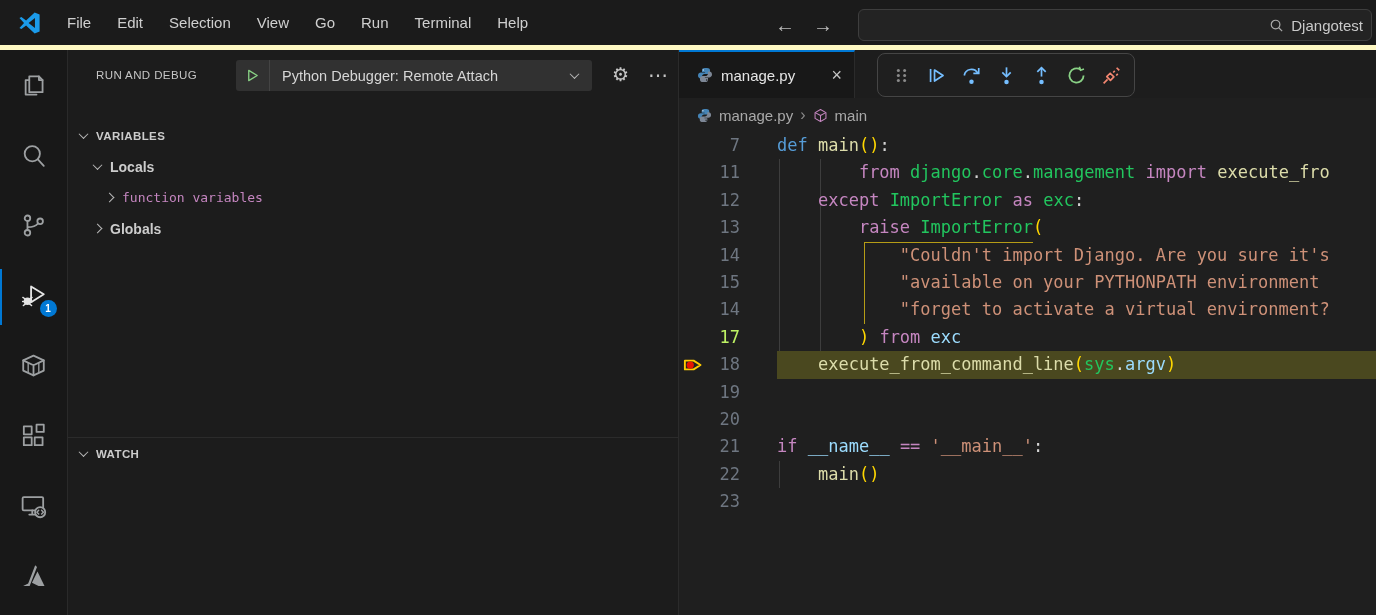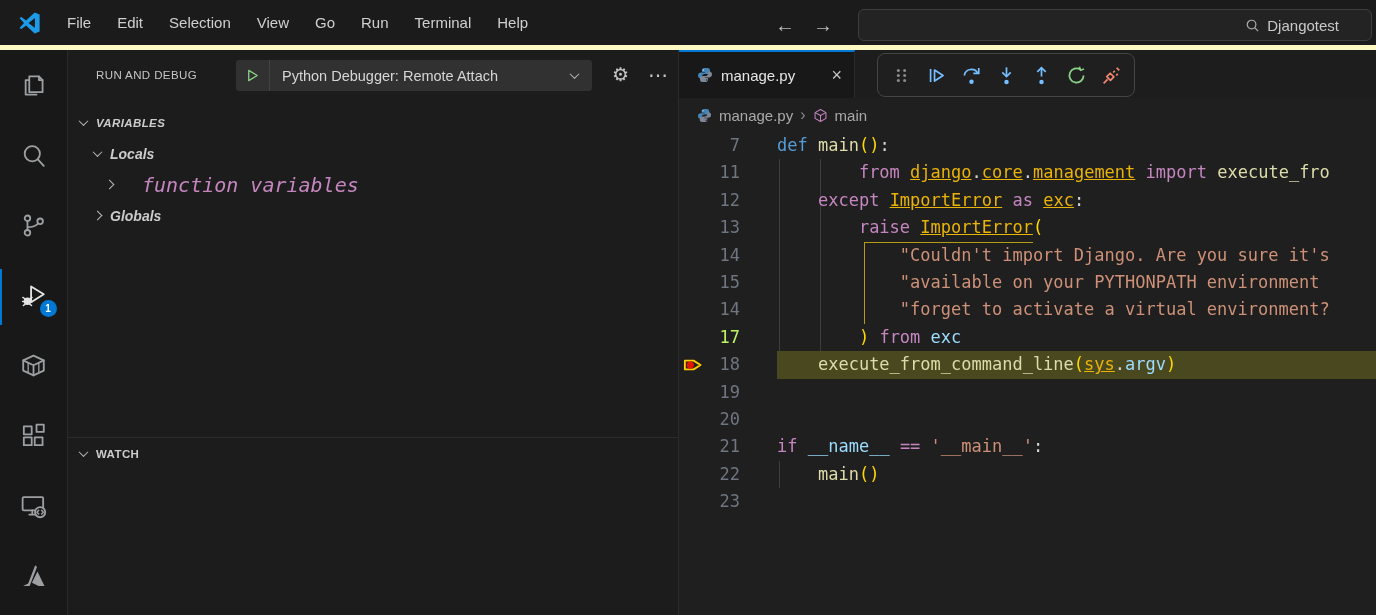--- a/index.html
+++ b/index.html
@@ -21,7 +21,7 @@
   .nav-back { left:772px; } .nav-fwd { left:810px; }
   .command-center { position:absolute; left:858px; top:9px; width:514px; height:32px;
     background:#232323; border:1px solid #3e3e3e; border-radius:6px;
-    display:flex; align-items:center; justify-content:flex-end; gap:7px; padding-right:32px;
+    display:flex; align-items:center; justify-content:flex-end; gap:7px; padding-right:8px;
     font-size:15px; color:#c9c9c9; }
   .command-center svg { width:15px; height:15px; }
 

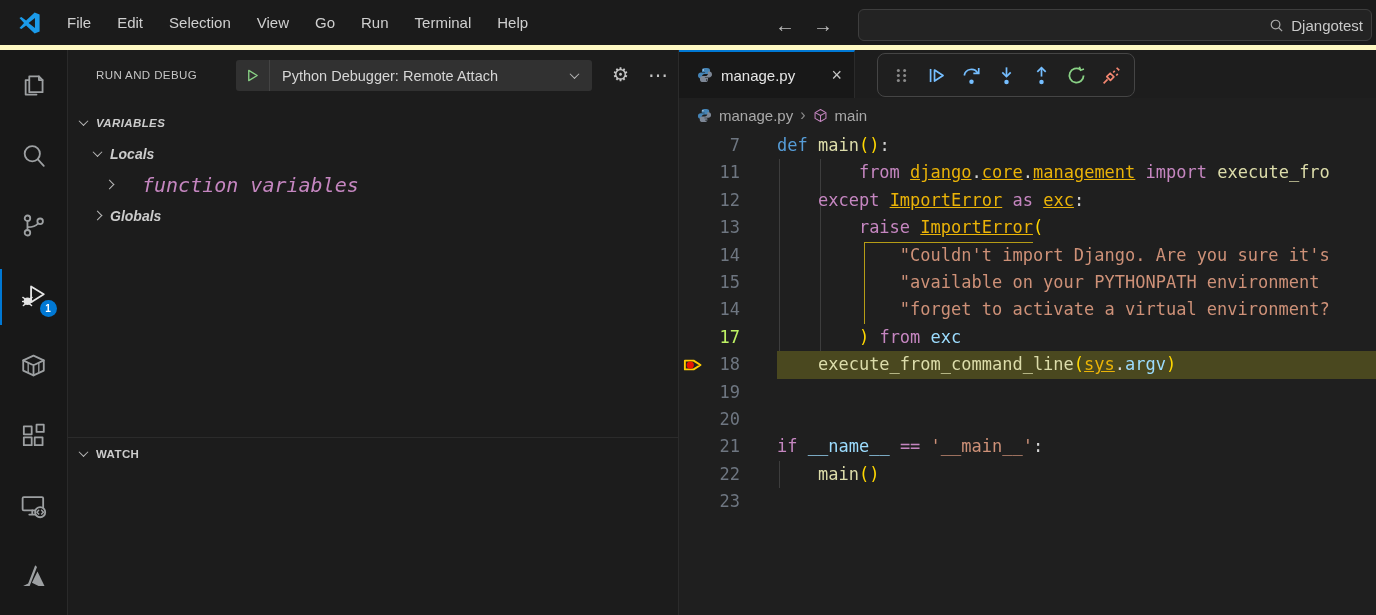--- a/index.html
+++ b/index.html
@@ -60,7 +60,7 @@
   .hdr-gear { left:544px; font-size:19px; line-height:26px; }
   .hdr-more { left:580px; font-size:20px; line-height:26px; letter-spacing:1px; }
 
-  .tree { position:absolute; left:0; top:57px; width:100%;font-style:italic; }
+  .tree { position:absolute; left:0; top:70px; width:100%; }
   .tree-row { height:31px; display:flex; align-items:center; gap:9px; }
   .tree-row .chev { flex:0 0 auto; }
   .lvl0 { padding-left:12px; } .lvl1 { padding-left:26px;text-align:right; } .lvl2 { padding-left:38px; }

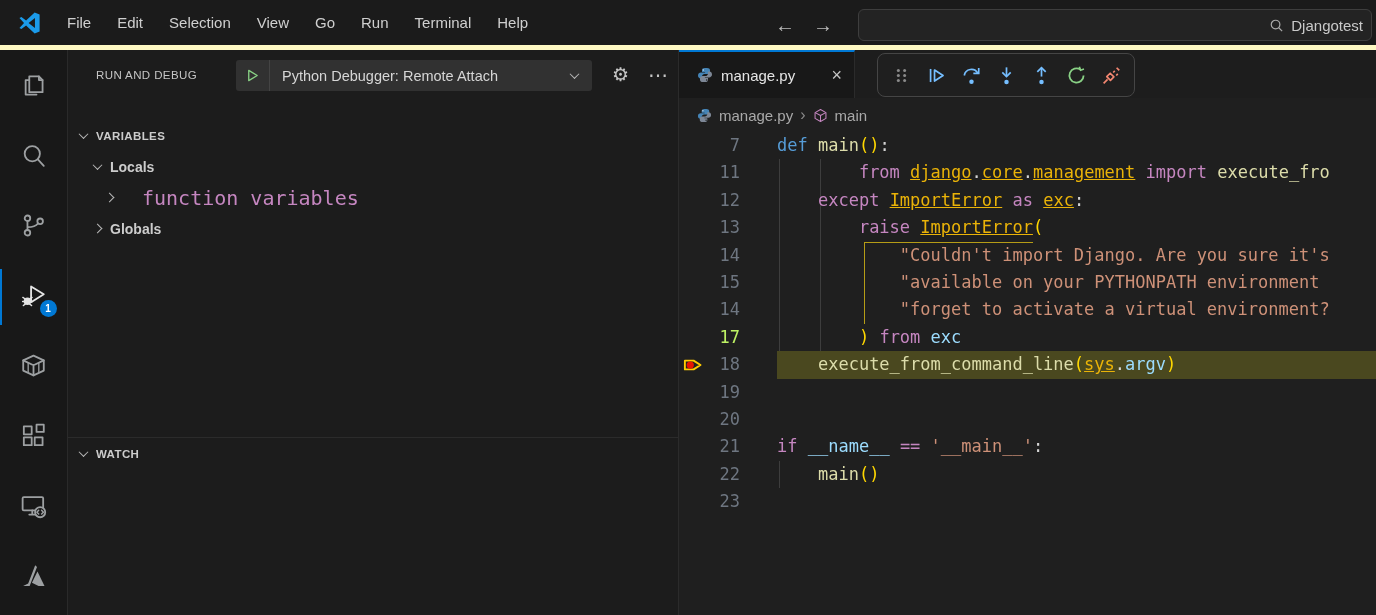--- a/index.html
+++ b/index.html
@@ -104,7 +104,7 @@
   .guide.yh { height:1px; background:#b59c16; }
   .t-kw  { color:#c586c0; }
   .t-kwb { color:#569cd6; }
-  .t-type{ color:#eab308;text-decoration:underline; }
+  .t-type{ color:#22c55e; }
   .t-fn  { color:#dcdcaa; }
   .t-var { color:#9cdcfe; }
   .t-str { color:#ce9178; }

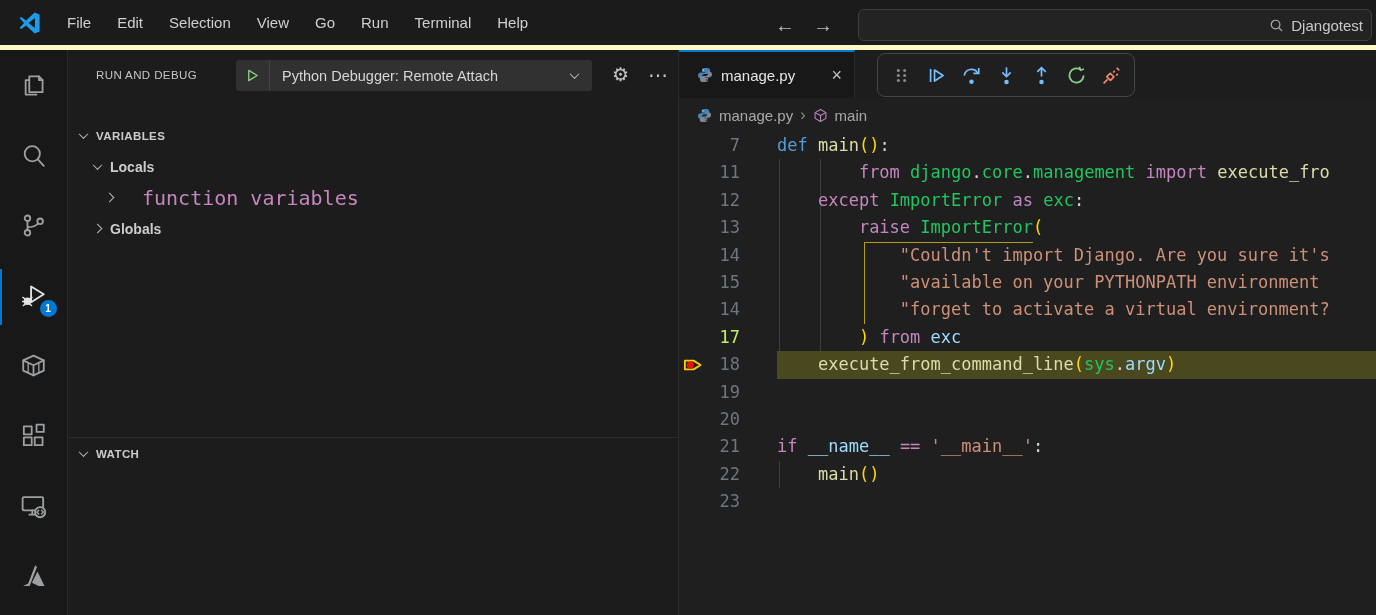--- a/index.html
+++ b/index.html
@@ -66,7 +66,7 @@
   .lvl0 { padding-left:12px; } .lvl1 { padding-left:26px;text-align:right; } .lvl2 { padding-left:38px; }
   .sect-label { font-size:11.5px; font-weight:bold; letter-spacing:.4px; color:#cccccc; }
   .t-bold { font-size:14px; font-weight:bold; color:#cccccc; }
-  .t-code { font-family:"DejaVu Sans Mono", monospace; font-size:20px; color:#c586c0;margin-left:20px; }
+  .t-code { font-family:"DejaVu Sans Mono", monospace; font-size:13px; color:#c586c0; }
   .watch-sect { position:absolute; left:0; top:387px; width:100%; border-top:1px solid #2b2b2b; }
   .watch-sect .tree-row { height:31px; }
 

